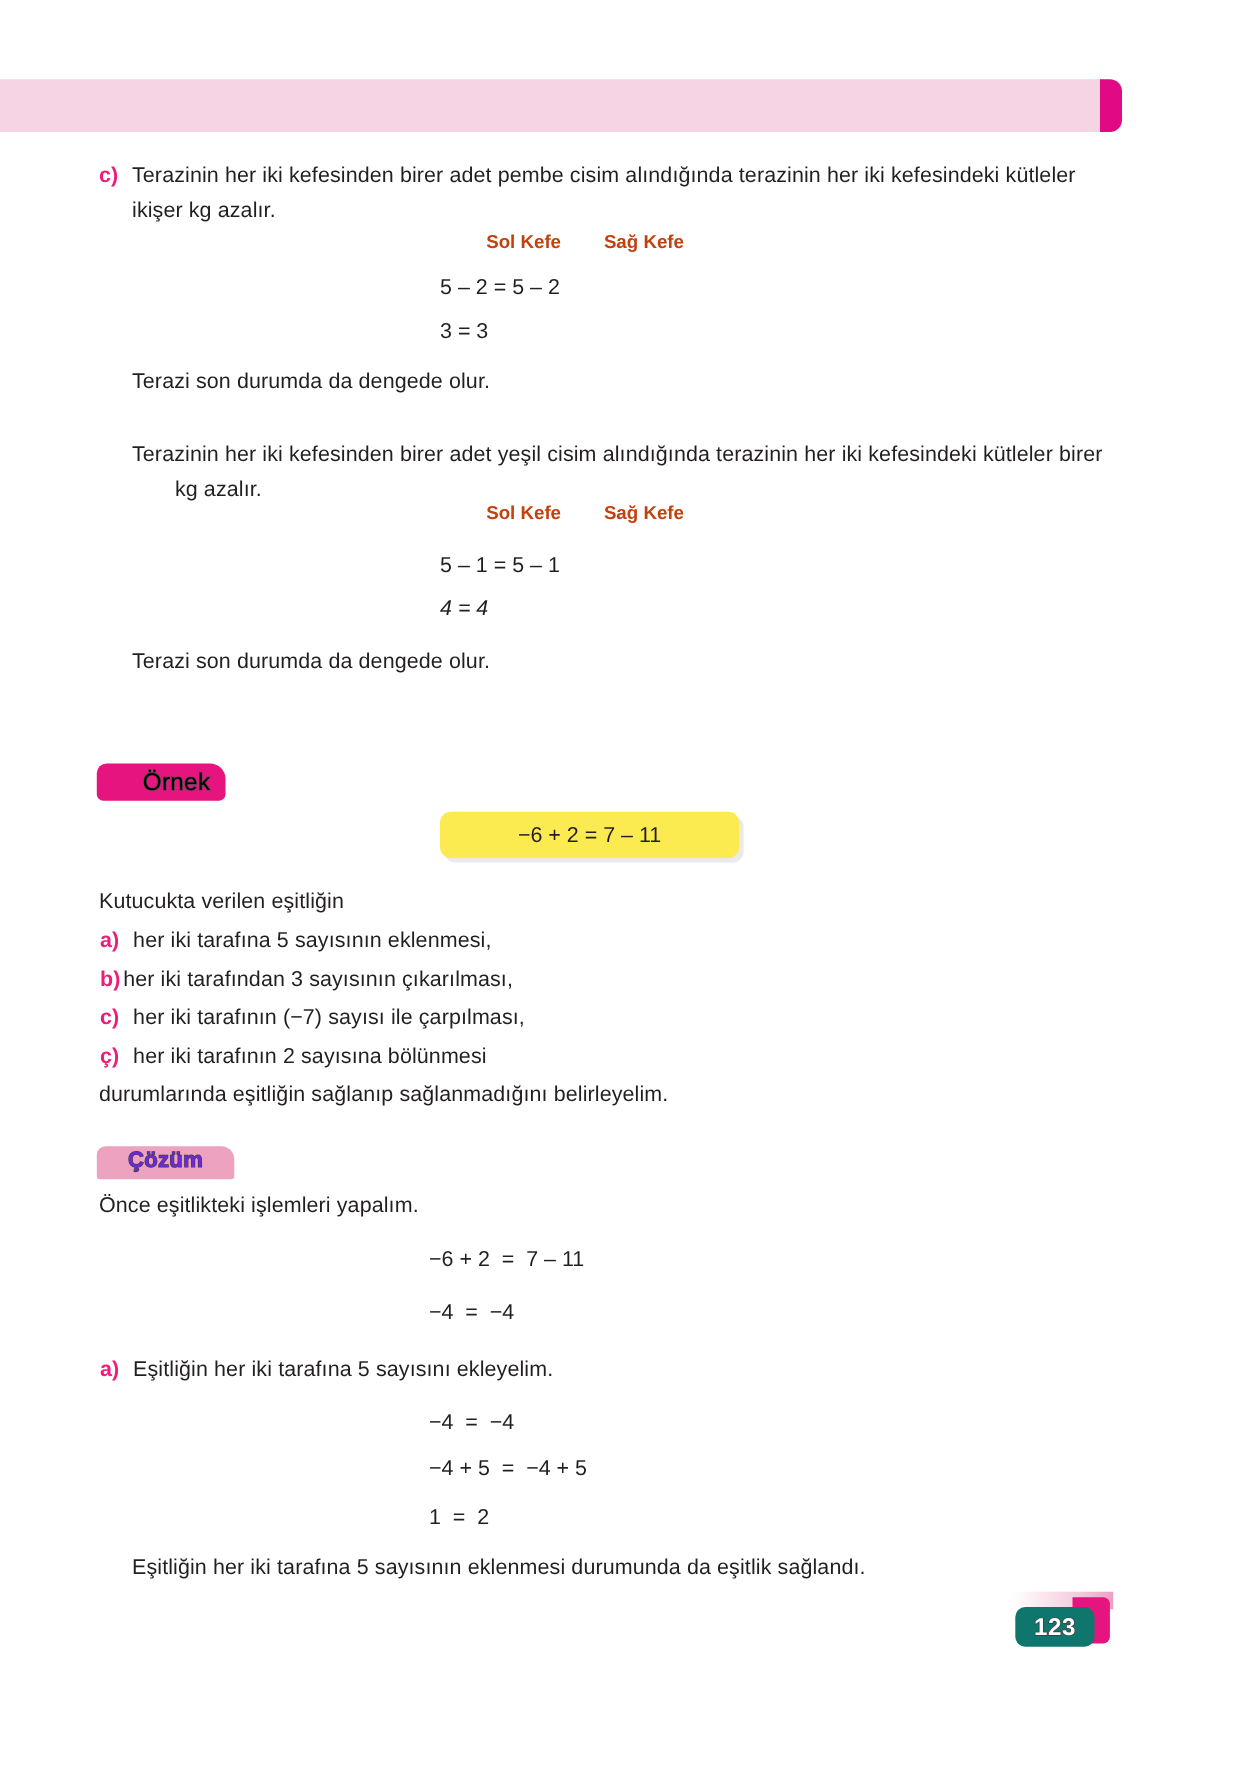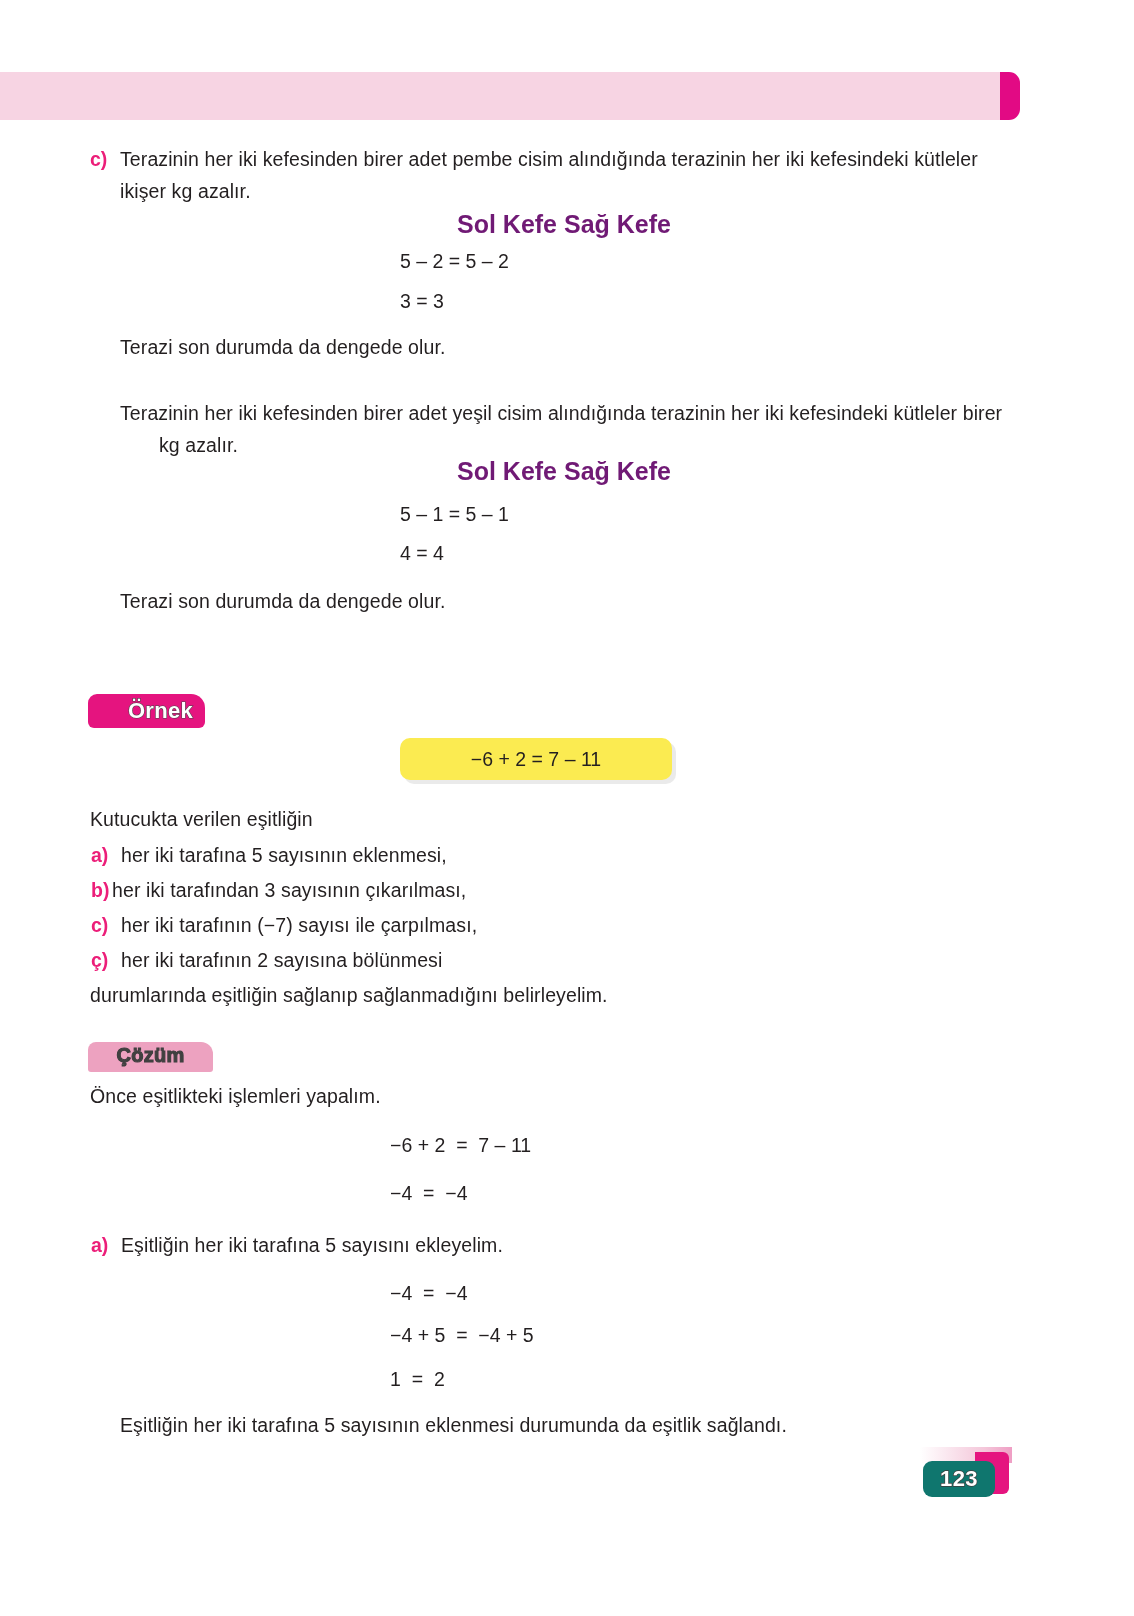--- a/index.html
+++ b/index.html
@@ -62,11 +62,10 @@
   }
   .kefe-head {
     position: absolute;
-    font-size: 25px;
-    font-weight: bold;
-    color: #701a75;
+    font-size: 17px;
+    font-weight: bold;
+    color: #c2410c;
     white-space: pre;
-    margin-left: 15px;
   }
 
   

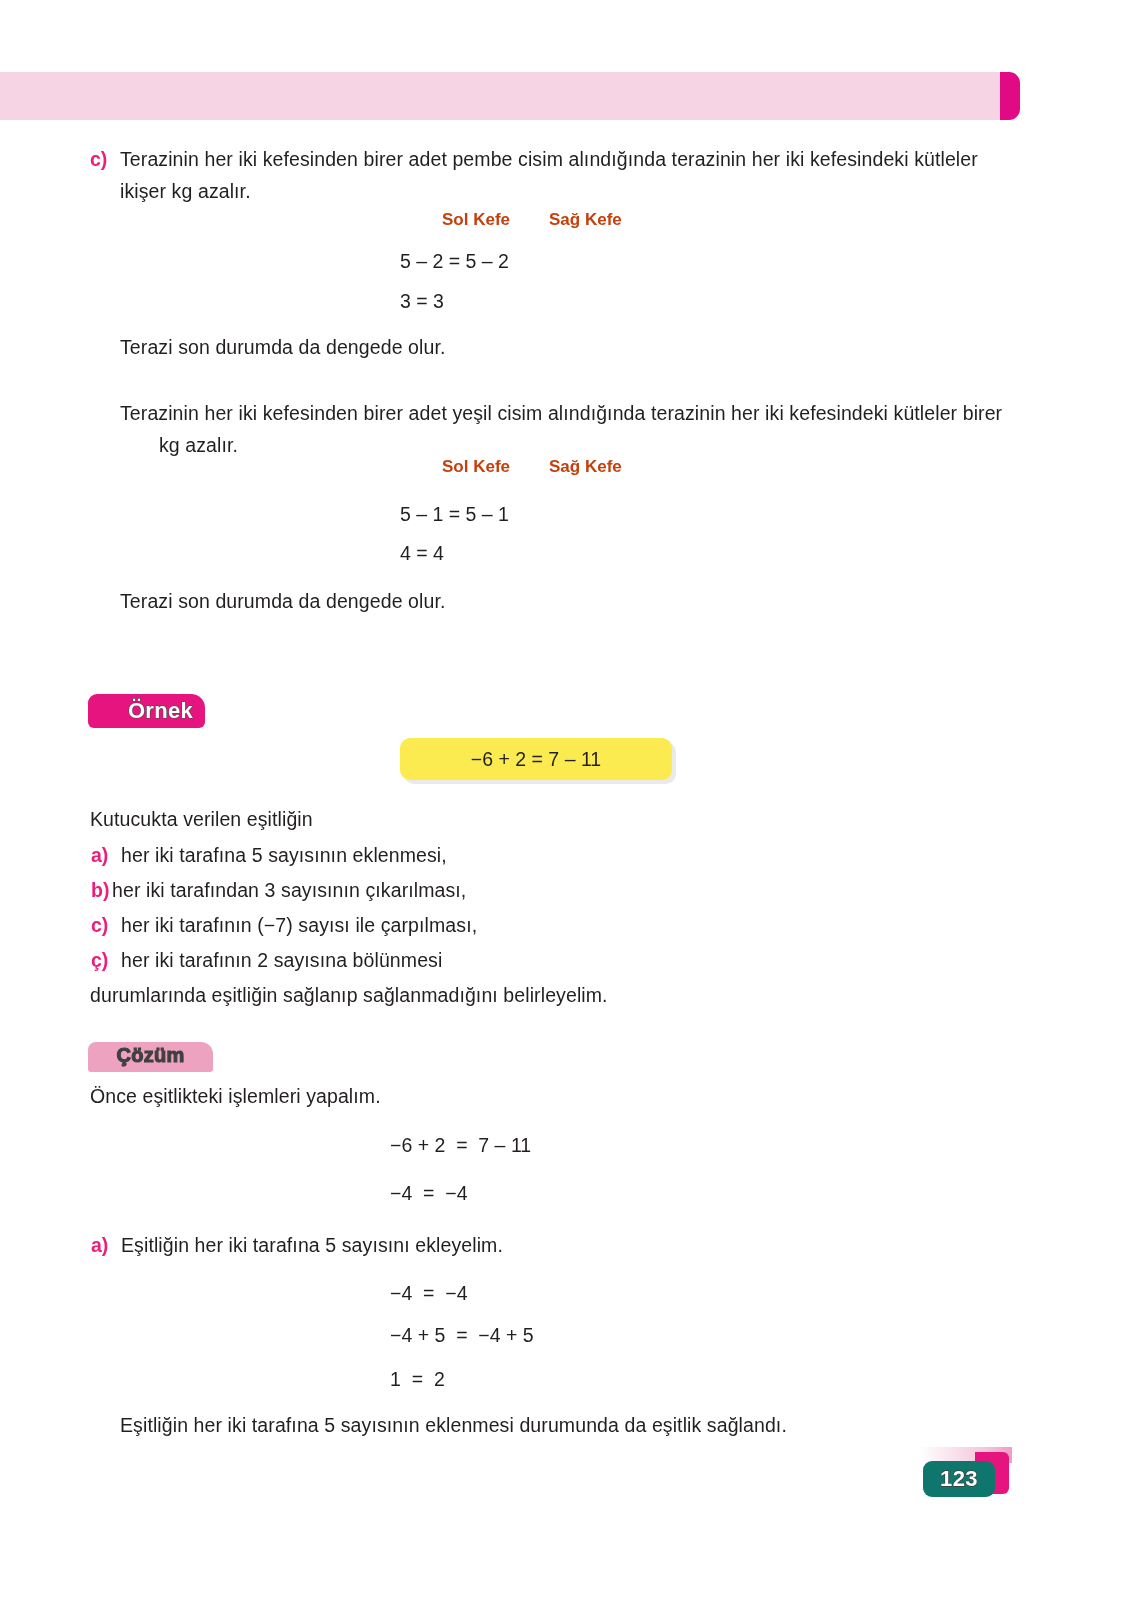--- a/index.html
+++ b/index.html
@@ -206,7 +206,7 @@
 <div class="kefe-head" style="left:549px; top:457px;">Sağ Kefe</div>
 
 <div class="eq" style="left:400px; top:499px; width:270px;">5 – 1 = 5 – 1</div>
-<div class="eq" style="left:400px; top:538px; width:270px;">4 = 4</div>
+<div class="eq" style="left:400px; top:538px; width:270px;font-style:italic;">4 = 4</div>
 
 <div class="para" style="left:120px; top:584px; width:880px;">Terazi son durumda da dengede olur.</div>
 

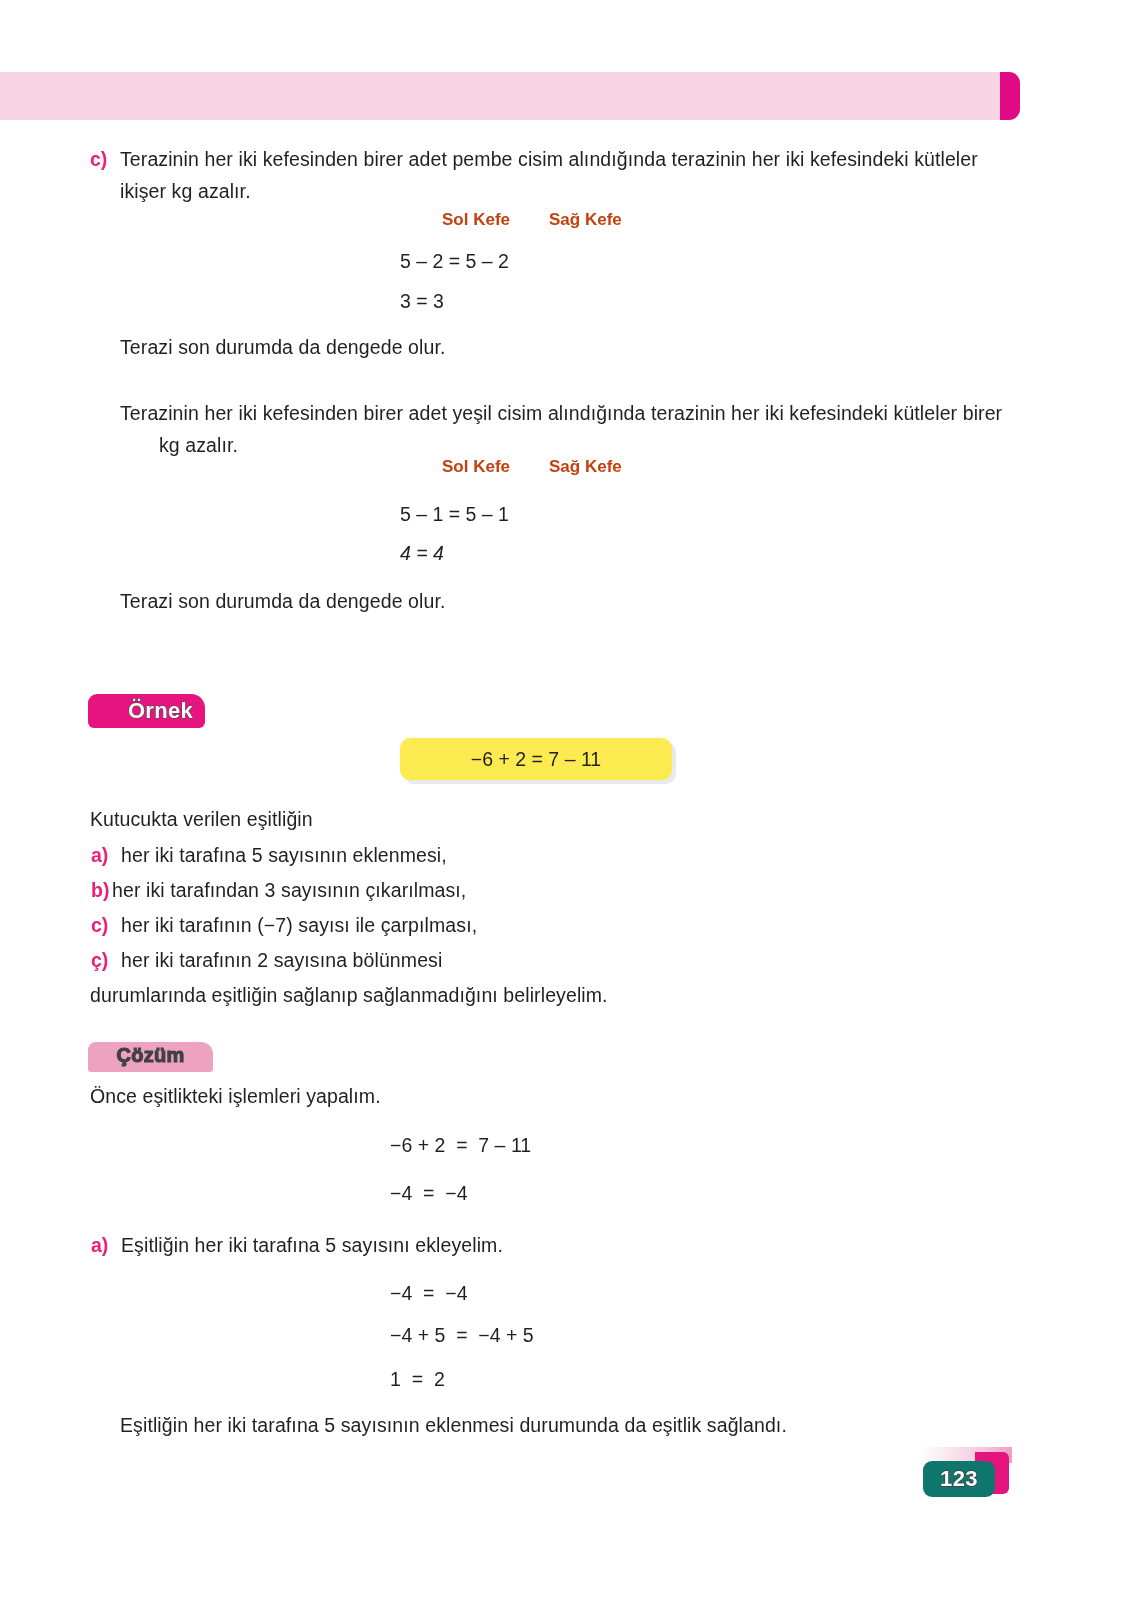--- a/index.html
+++ b/index.html
@@ -85,8 +85,8 @@
     top: 4px;
     text-align: center;
     font-size: 22px;
-    font-weight: bold;
-    color: #ffffff;
+    font-weight: normal;
+    color: #000000;
     -webkit-text-stroke: 1.1px #4a4a4a;
     paint-order: stroke fill;
     letter-spacing: 0.3px;

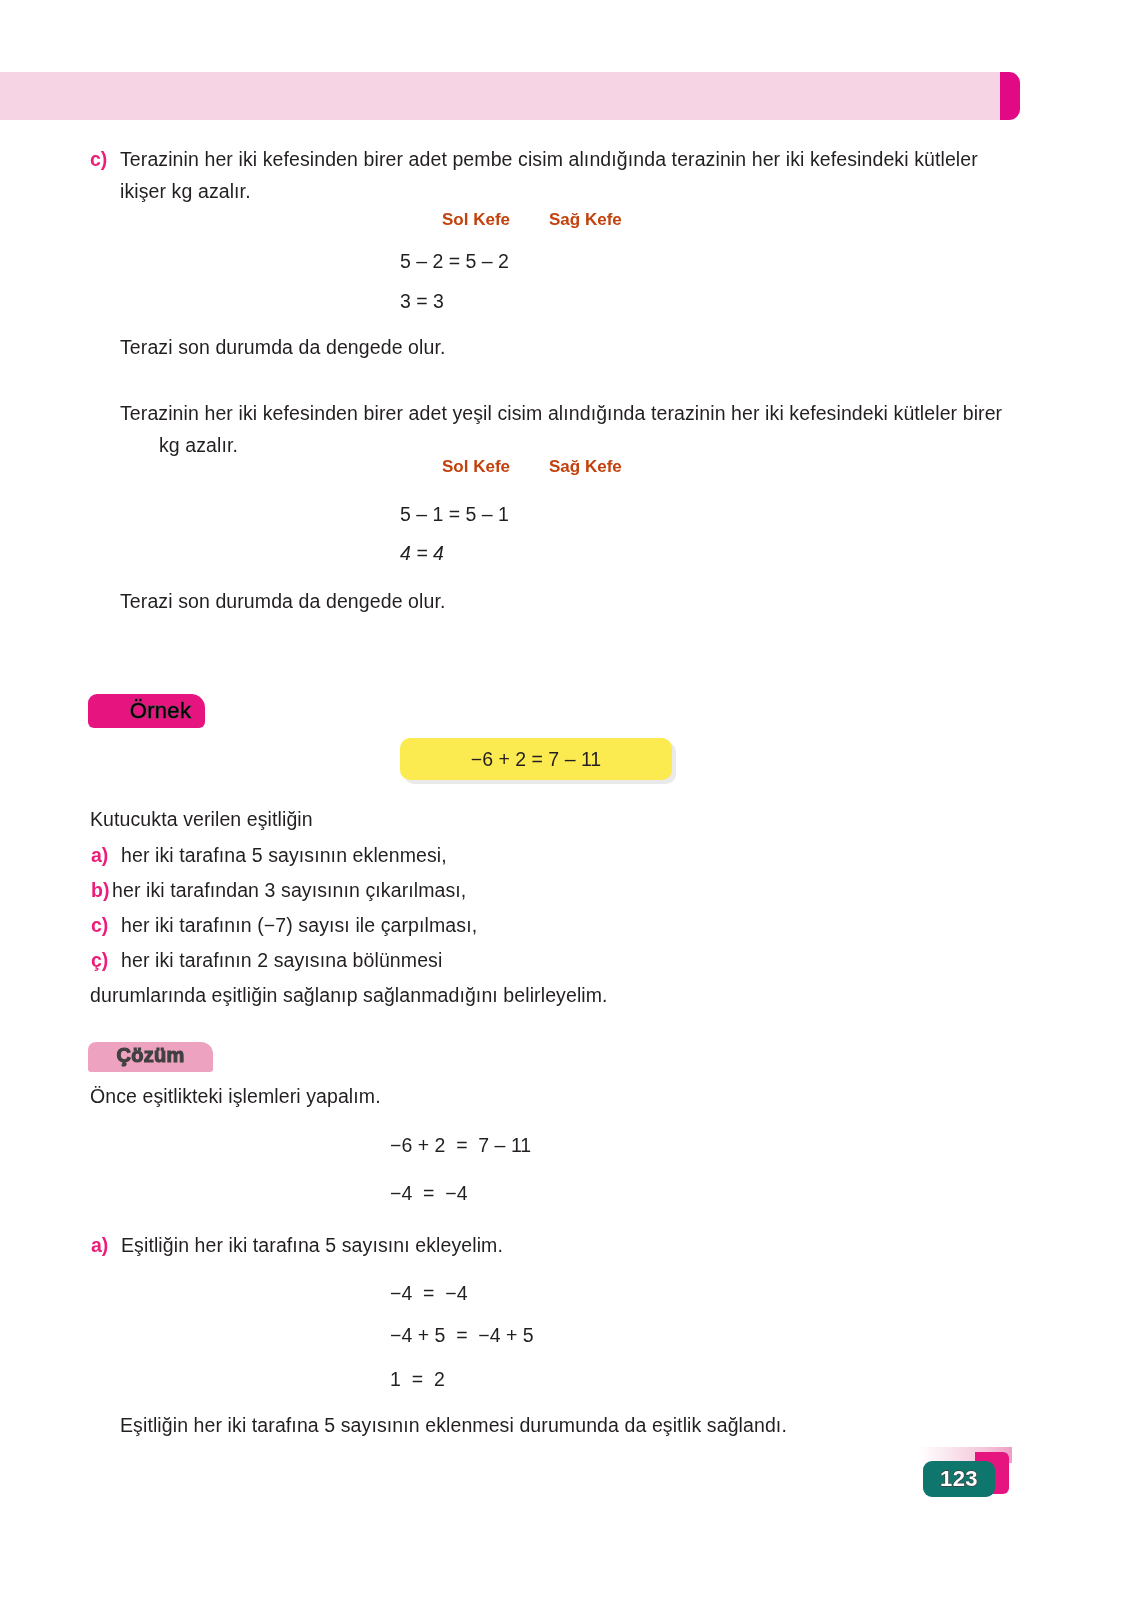--- a/index.html
+++ b/index.html
@@ -138,7 +138,7 @@
     text-align: center;
     font-size: 20px;
     font-weight: bold;
-    color: #404040;
+    color: #6d28d9;
     -webkit-text-stroke: 1.1px #3d3d3d;
     paint-order: stroke fill;
     letter-spacing: 0.3px;

